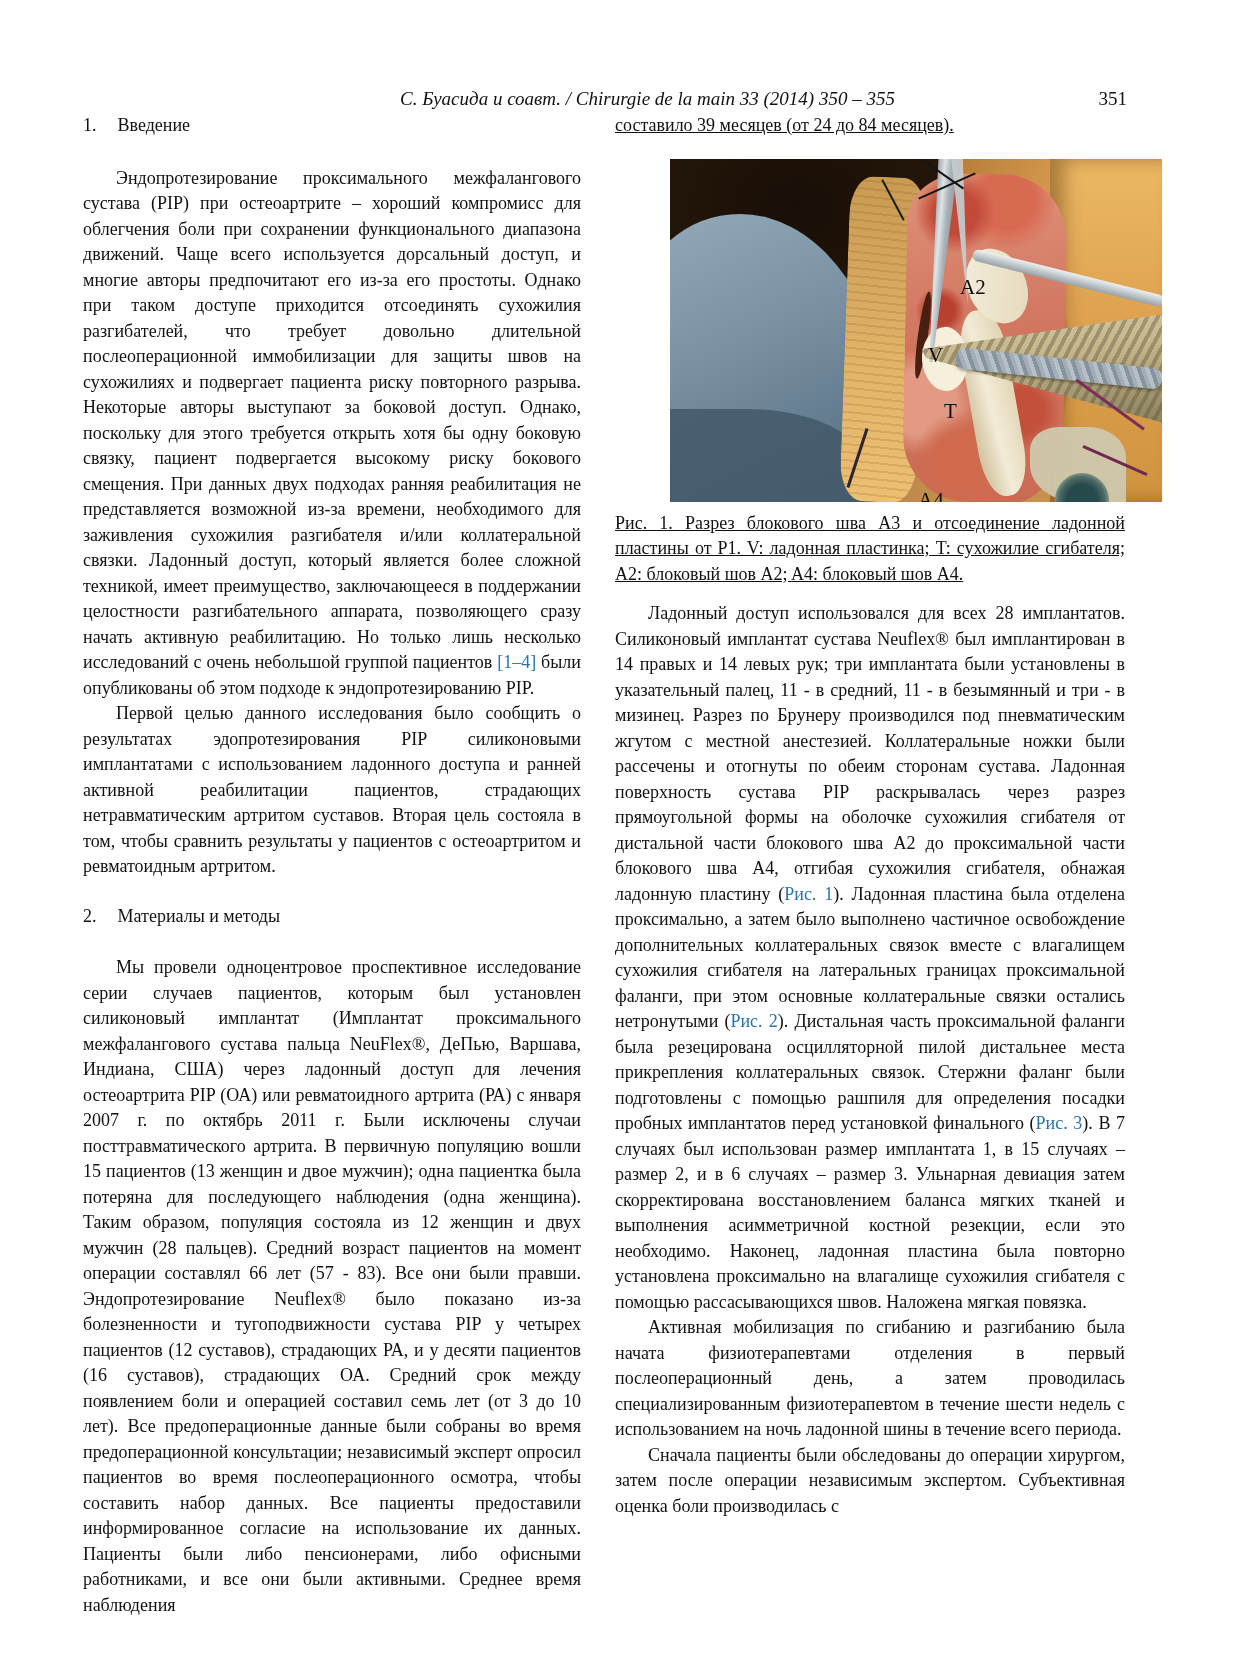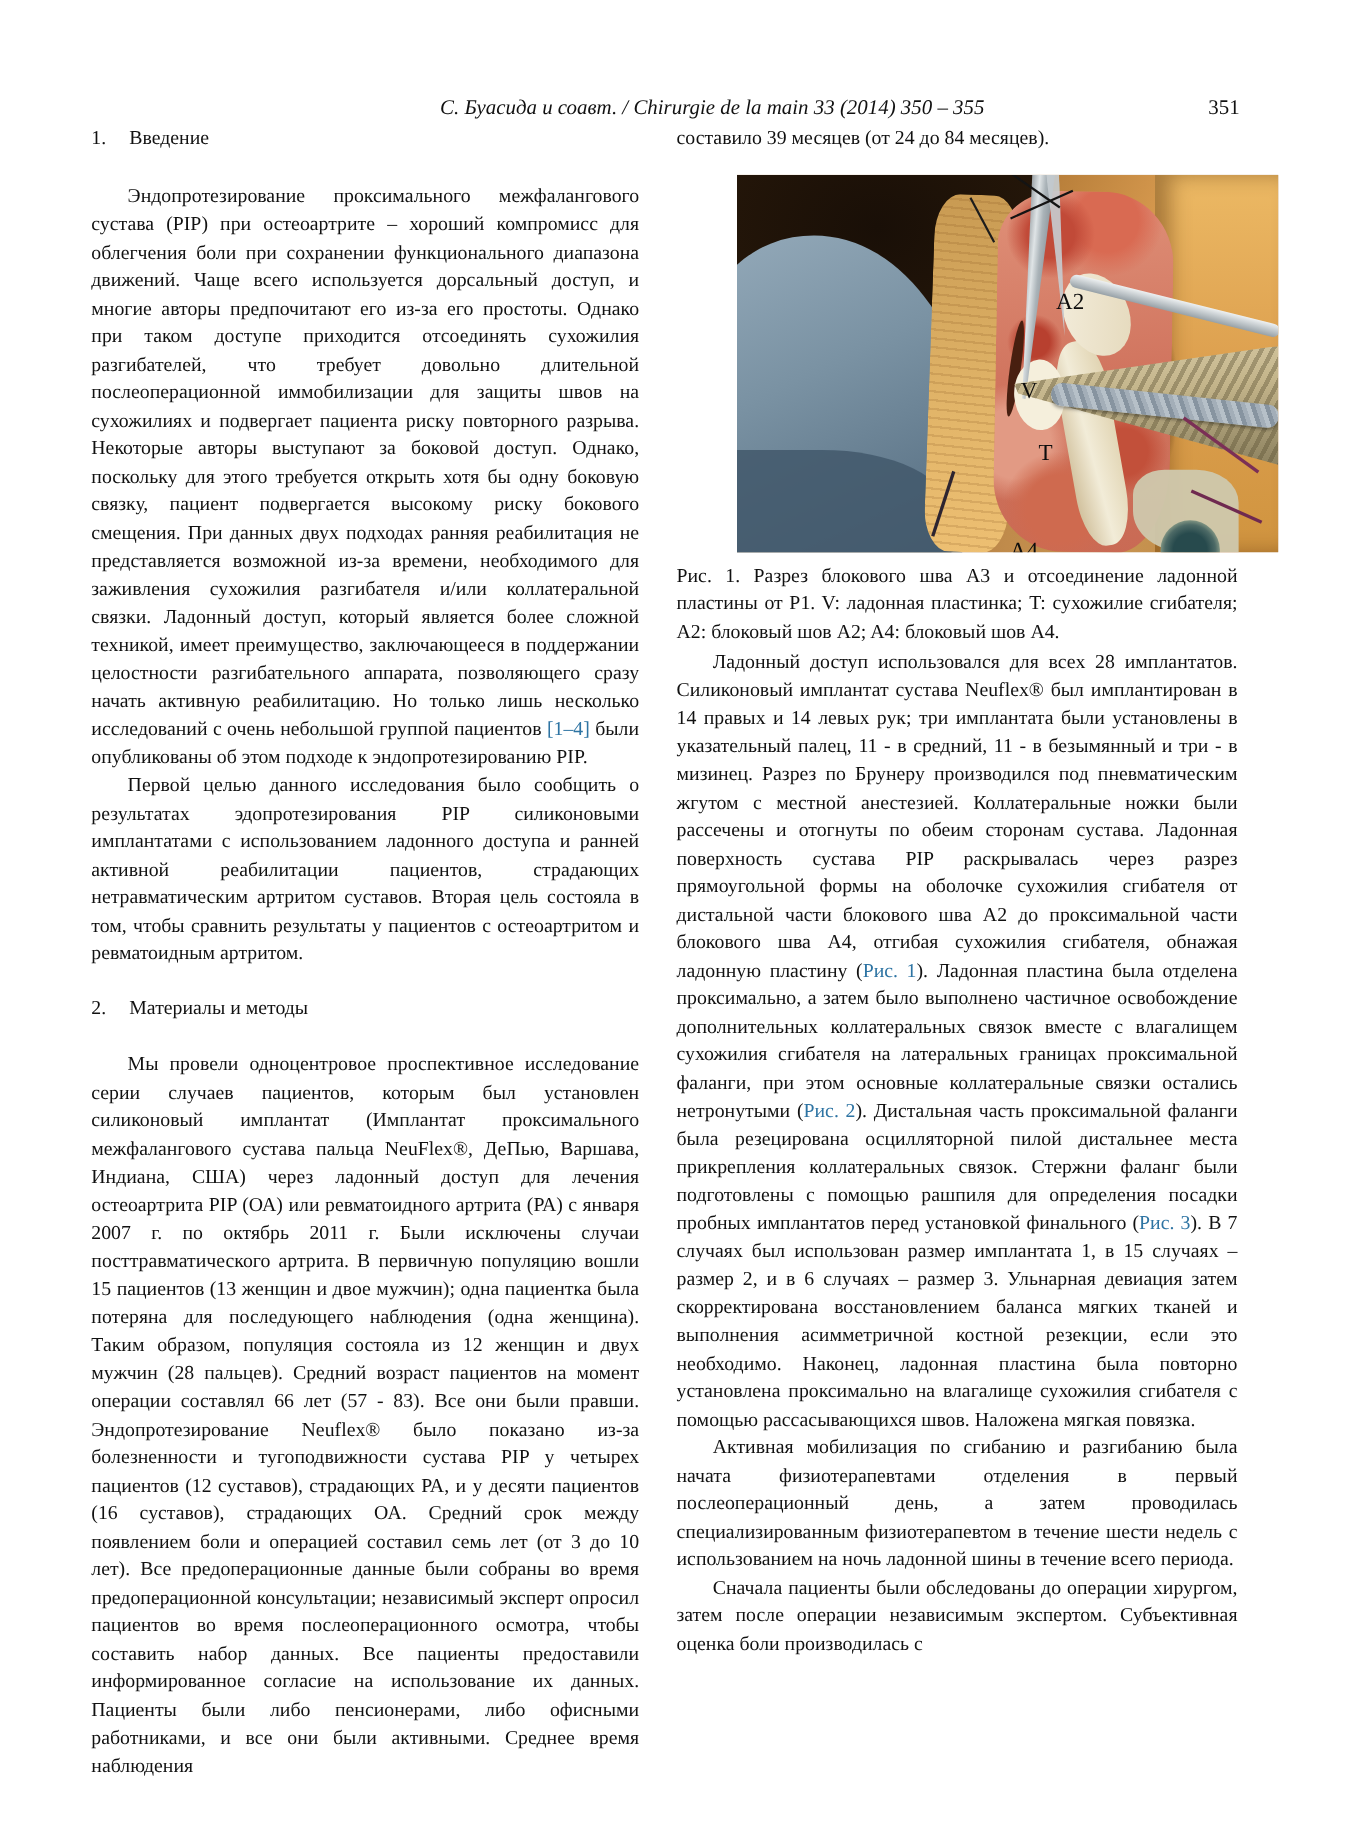--- a/index.html
+++ b/index.html
@@ -16,7 +16,7 @@
   .col-left{left:83px;width:498px;}
   .col-right{left:615px;width:510px;}
   p{margin:0;text-indent:33px;}
-  p.noindent{text-indent:0;}
+  p.noindent{text-indent:0;text-decoration:underline;}
   .sec{text-indent:0;margin:24px 0 26px 0;}
   .sec.first{margin-top:0;margin-bottom:27px;}
   .sec-num{display:inline-block;margin-right:21px;}

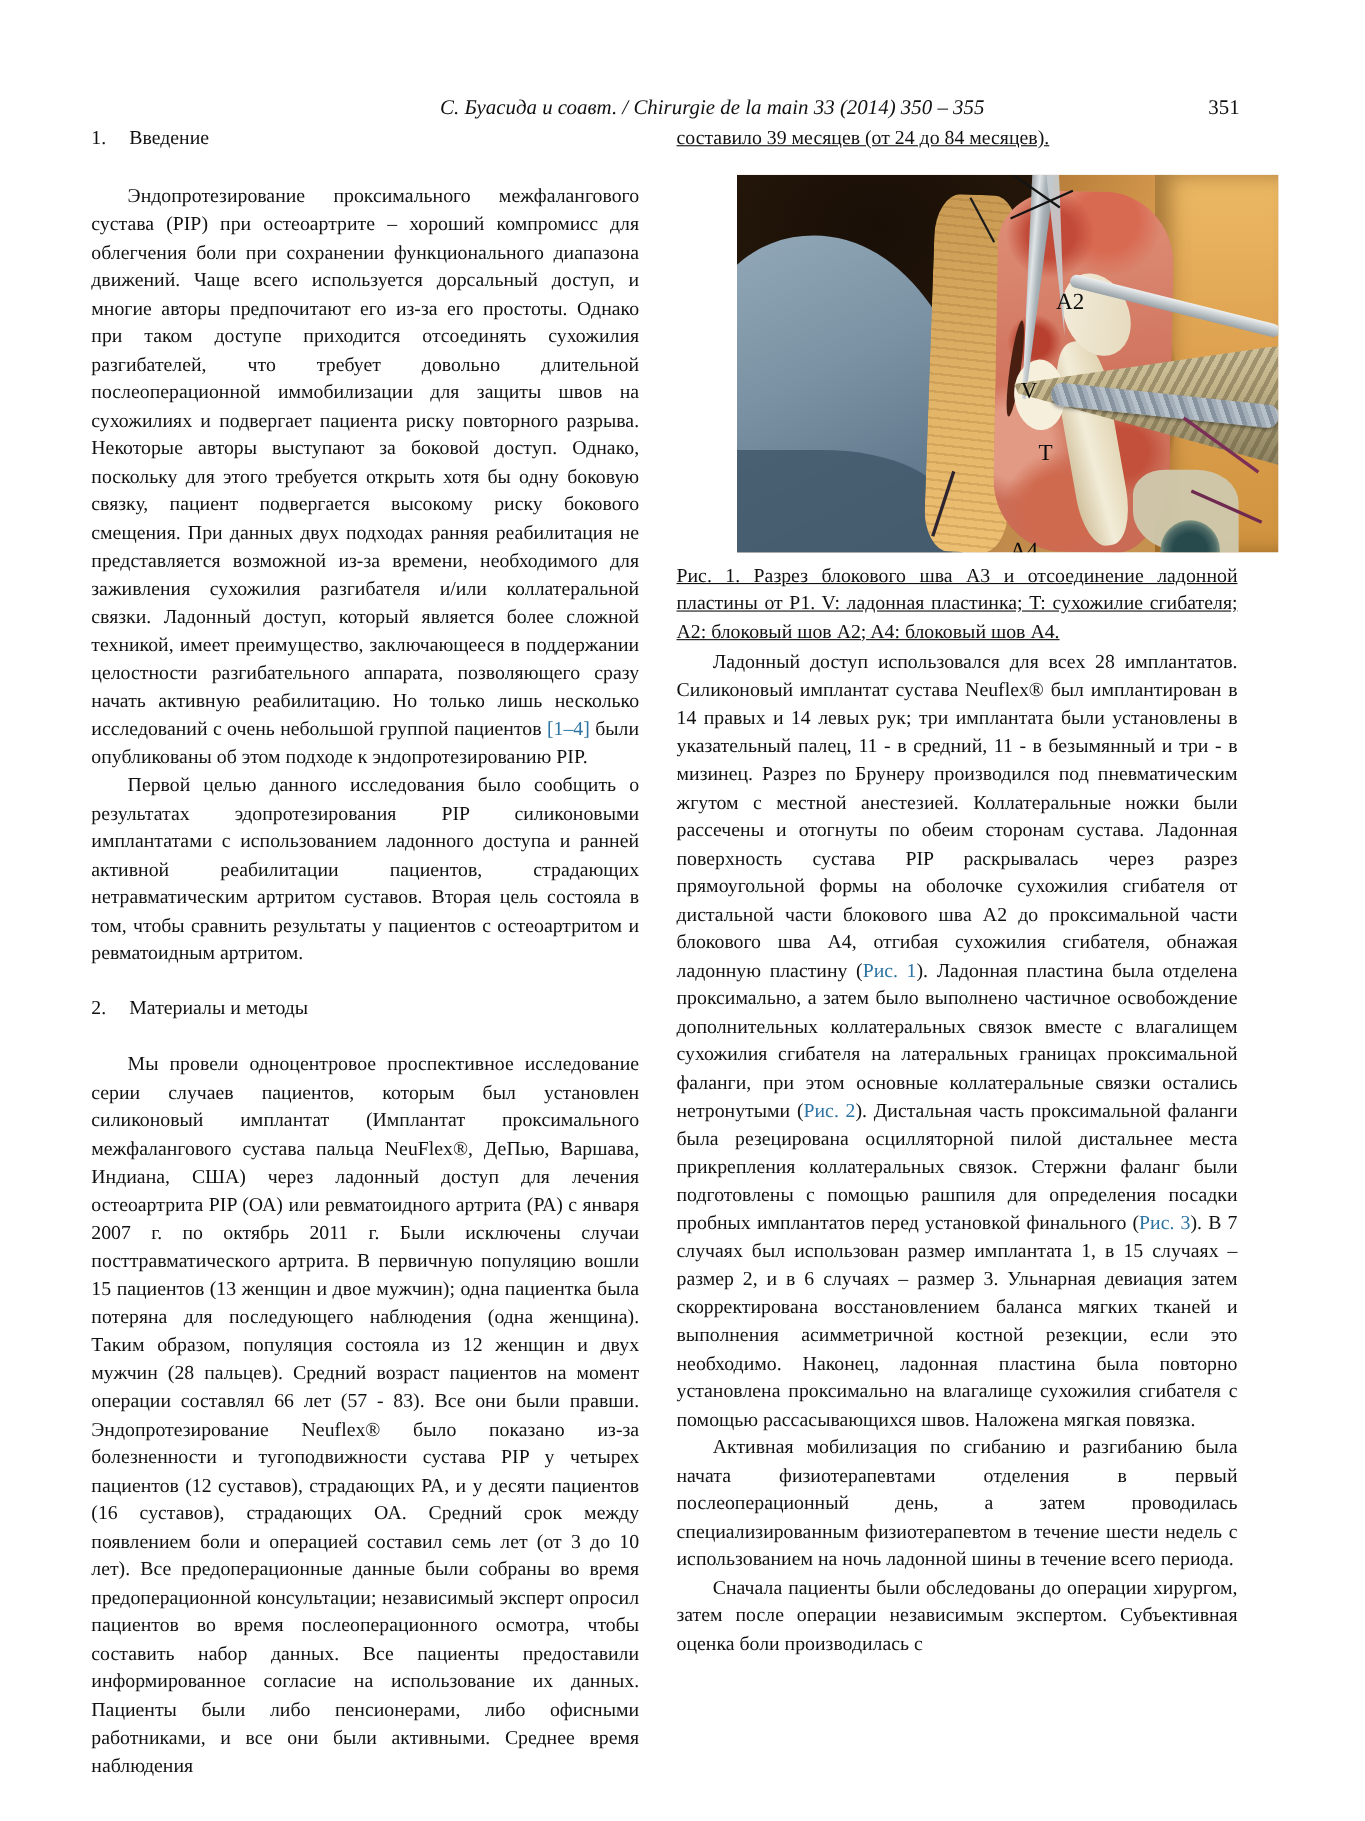--- a/index.html
+++ b/index.html
@@ -72,7 +72,7 @@
   .ph-mark1{left:398px;top:244px;width:84px;height:3px;background:#7b2f56;transform:rotate(36deg);}
   .ph-mark2{left:410px;top:300px;width:70px;height:3px;background:#6f2950;transform:rotate(24deg);}
   .fig-label{position:absolute;z-index:5;font-size:21px;color:#0d0d0d;font-family:"Liberation Serif",serif;}
-  .lbl-a2{left:290px;top:103px;}
+  .lbl-a2{left:290px;top:116px;}
   .lbl-v{left:258px;top:184px;}
   .lbl-t{left:274px;top:240px;}
   .lbl-a4{left:248px;top:283px;margin-top:46px;}

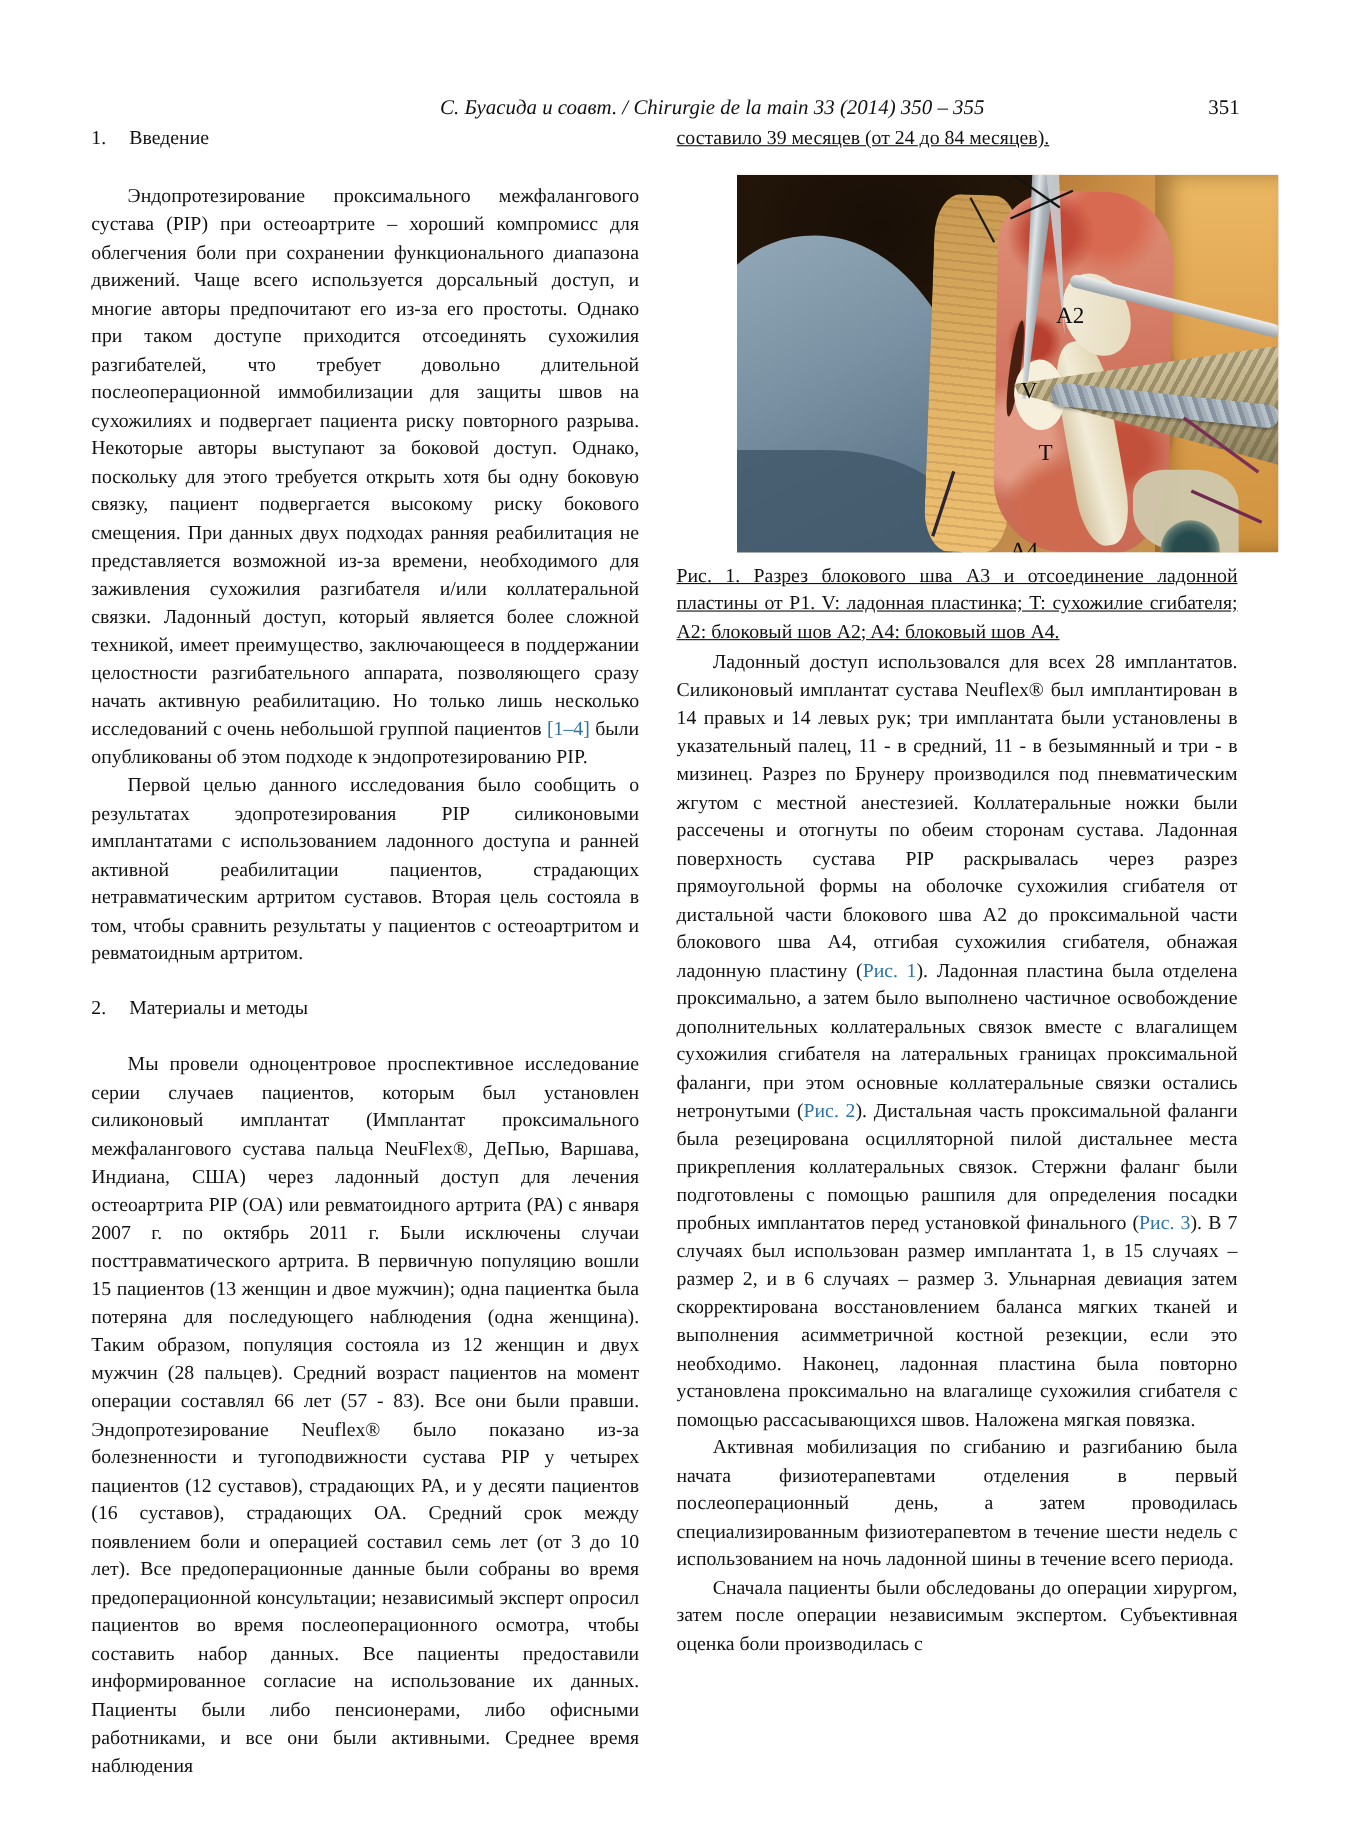--- a/index.html
+++ b/index.html
@@ -76,7 +76,7 @@
   .lbl-v{left:258px;top:184px;}
   .lbl-t{left:274px;top:240px;}
   .lbl-a4{left:248px;top:283px;margin-top:46px;}
-  .fig-caption{text-align:justify;text-indent:33px;margin-bottom:2px;}
+  .fig-caption{text-align:justify;text-indent:33px;margin-bottom:14px;}
 </style>
 </head>
 <body>

